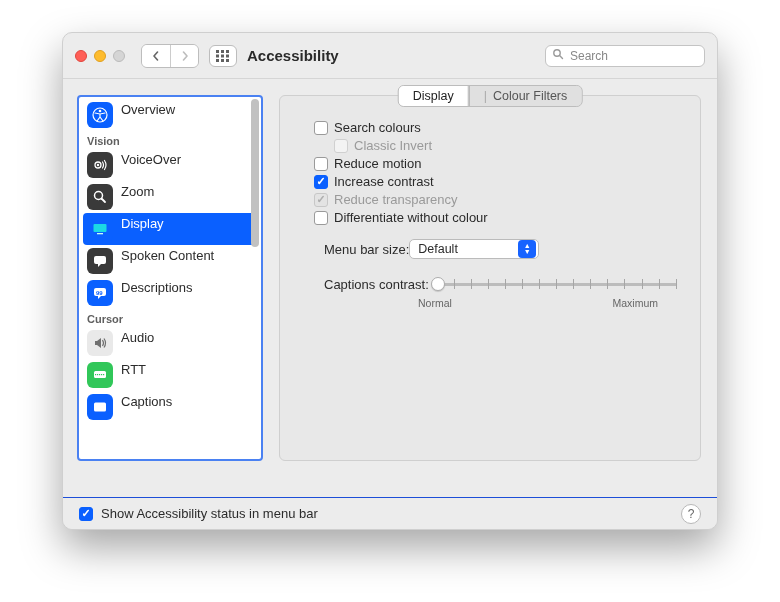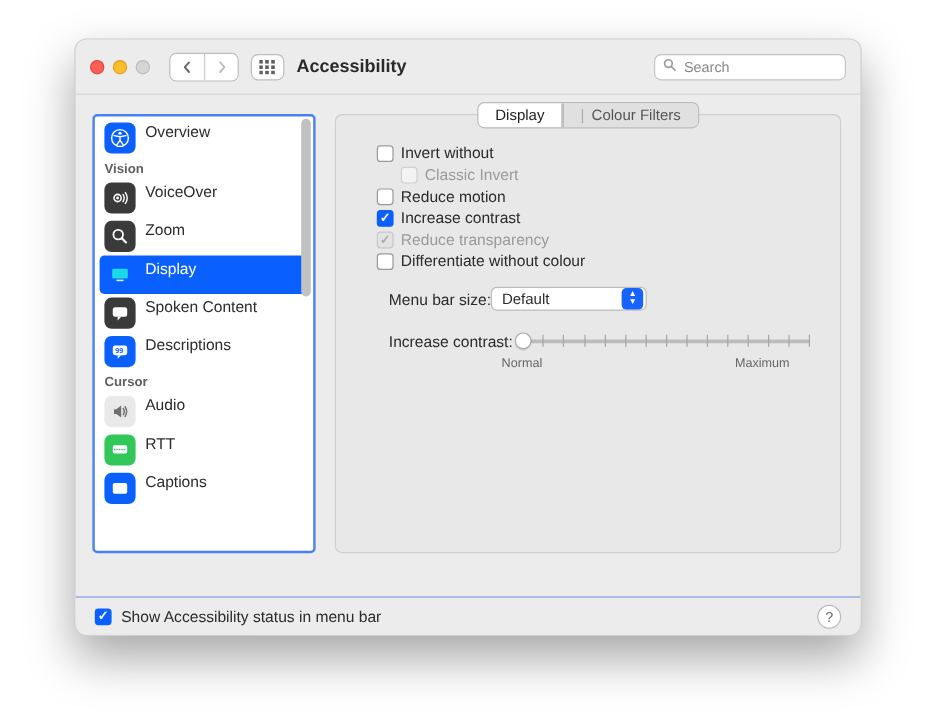--- a/index.html
+++ b/index.html
@@ -236,7 +236,7 @@
       <div class="checks">
         <div class="ck-row">
           <div class="ck"></div>
-          <span>Invert without</span>
+          <span>Search colours</span>
         </div>
         <div class="ck-row indent disabled">
           <div class="ck" style="border-color:#d0d0d0;background:#f3f3f3"></div>

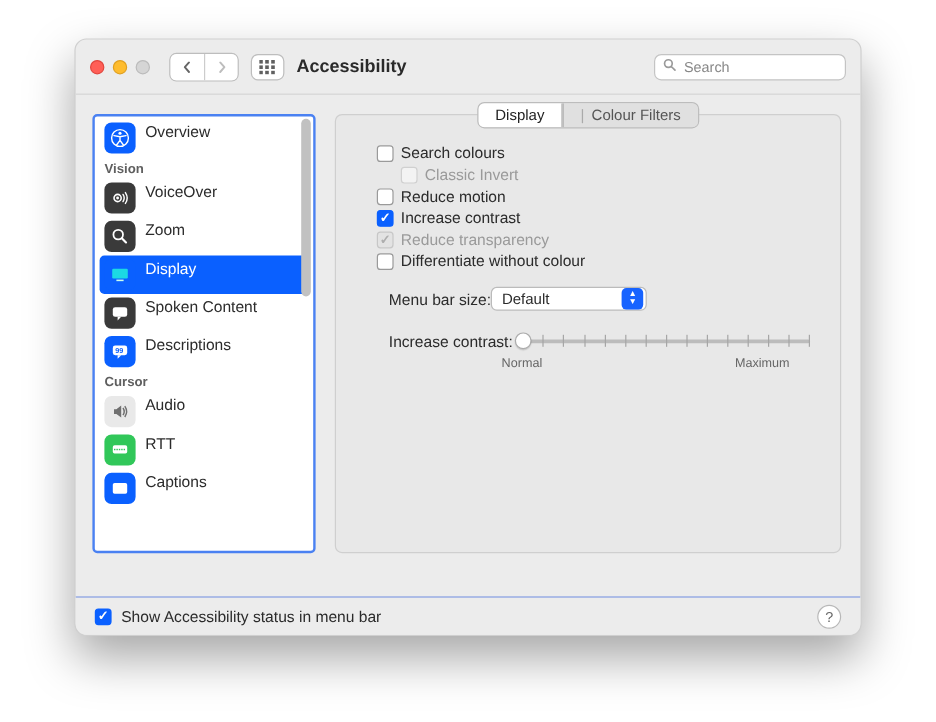--- a/index.html
+++ b/index.html
@@ -272,7 +272,7 @@
       </div>
 
       <div class="slider-row">
-        <span>Increase contrast:</span>
+        <span>Captions contrast:</span>
         <div class="slider">
           <div class="track"></div>
           <div class="ticks">

